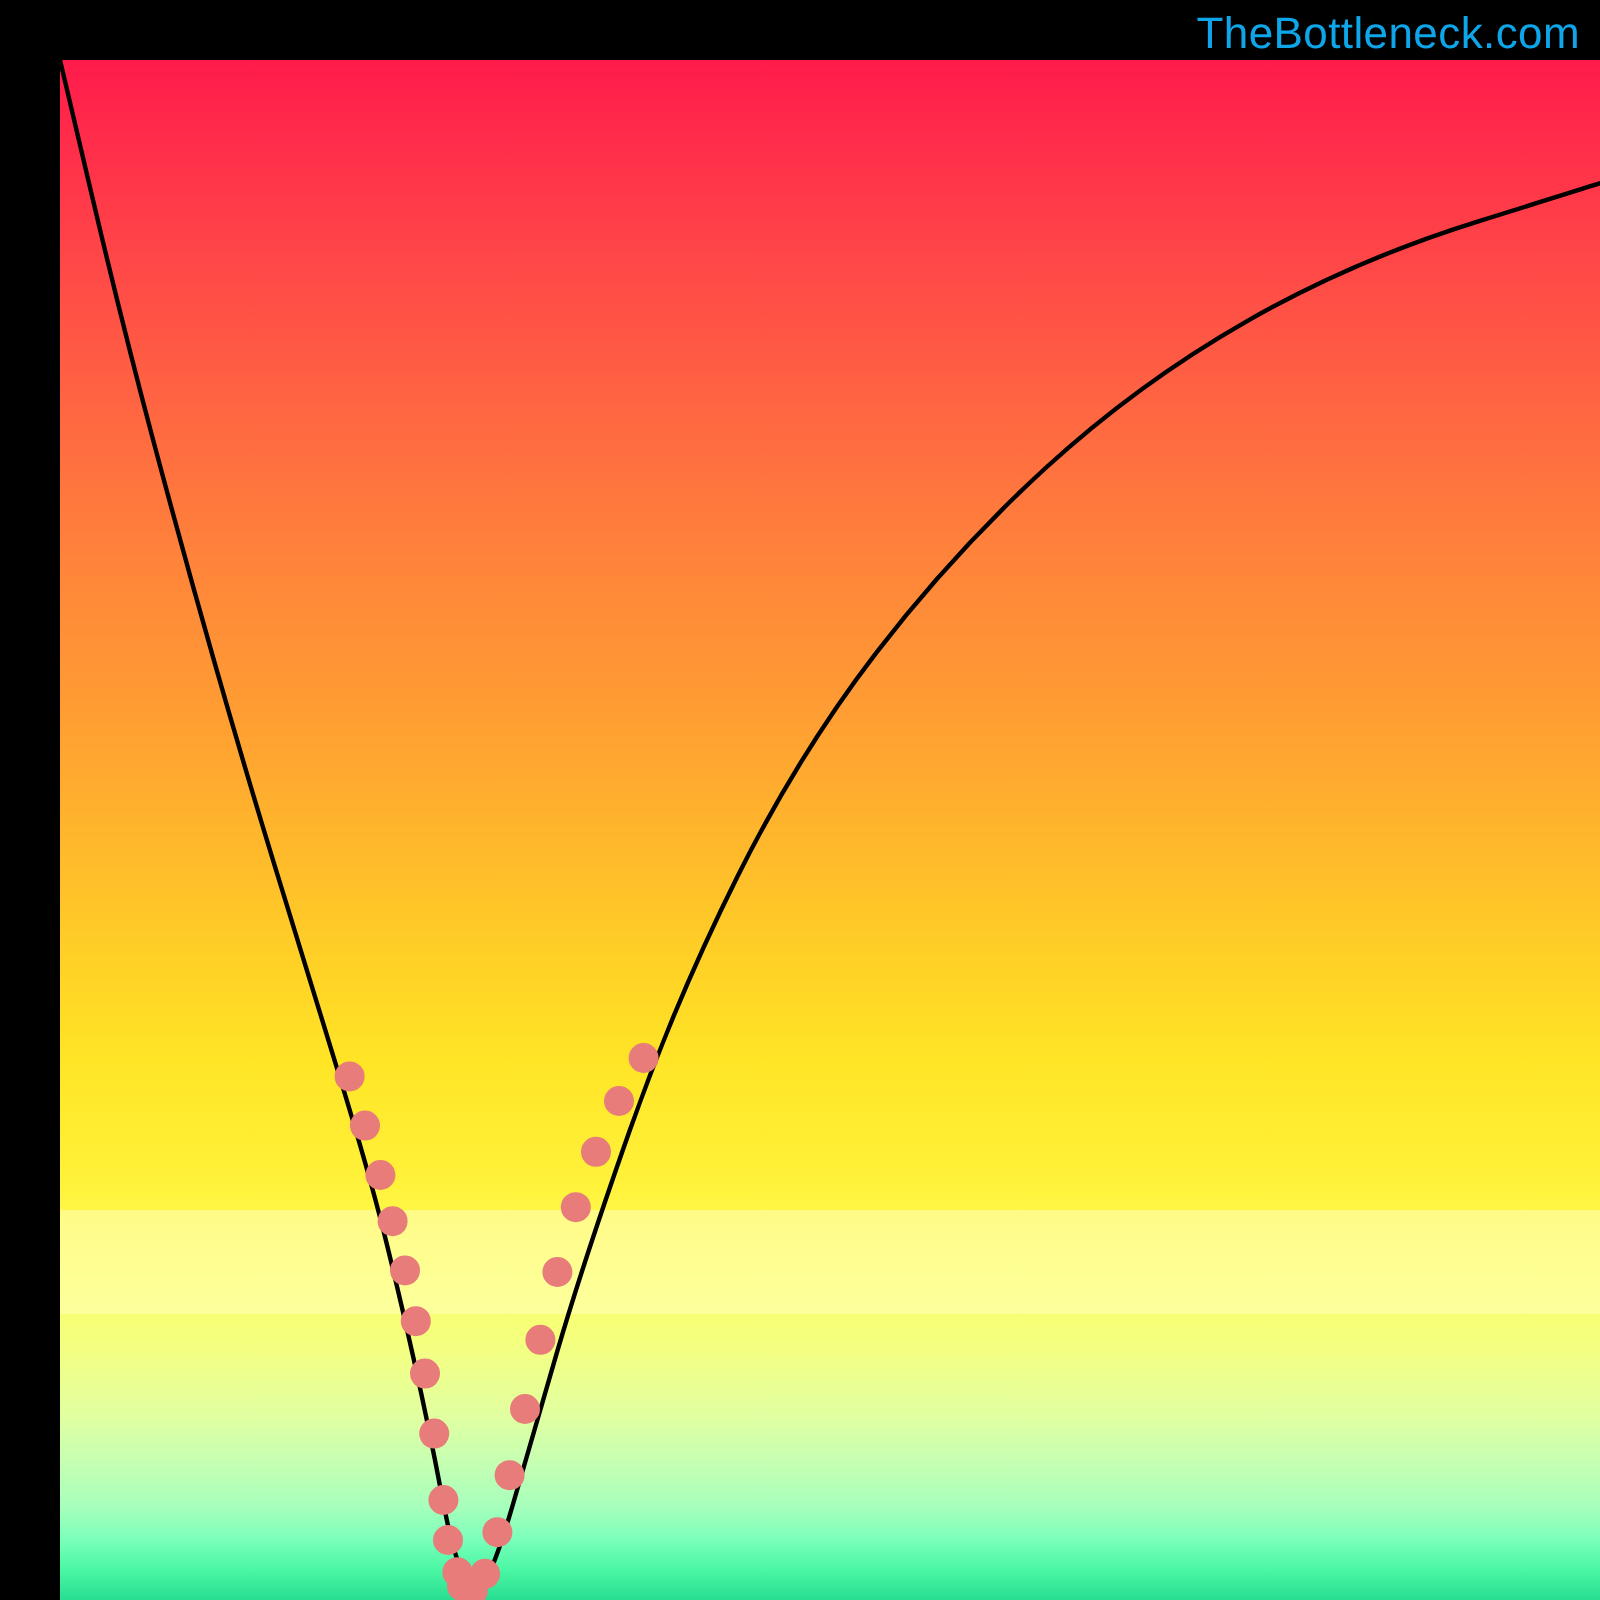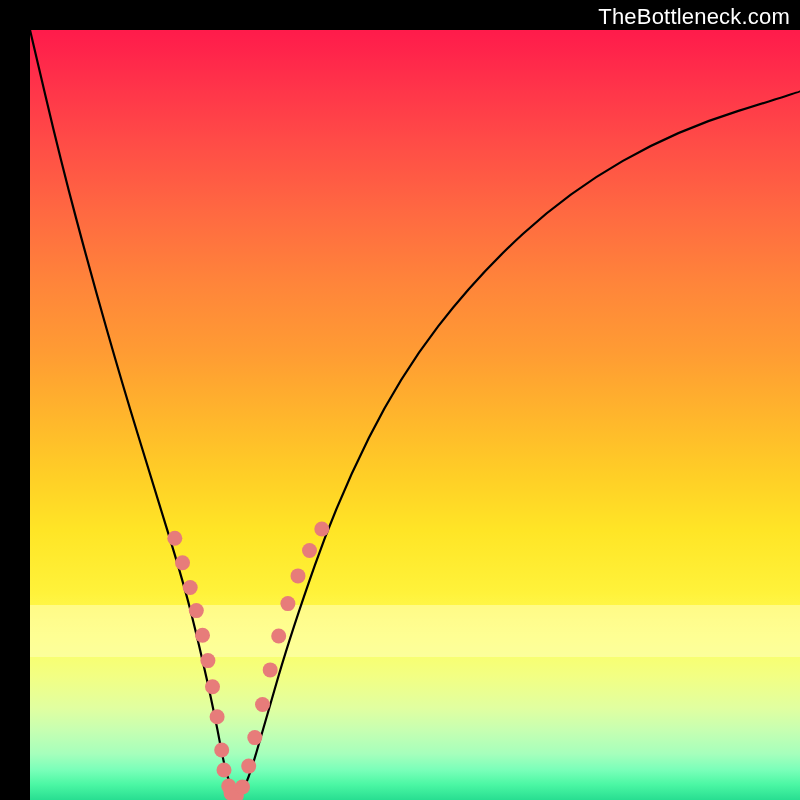--- a/index.html
+++ b/index.html
@@ -20,7 +20,7 @@
     position: absolute;
     top: 4px;
     right: 10px;
-    color: #ffffff;
+    color: #0ea5e9;
     font-size: 22px;
     font-weight: 400;
     letter-spacing: 0.2px;

